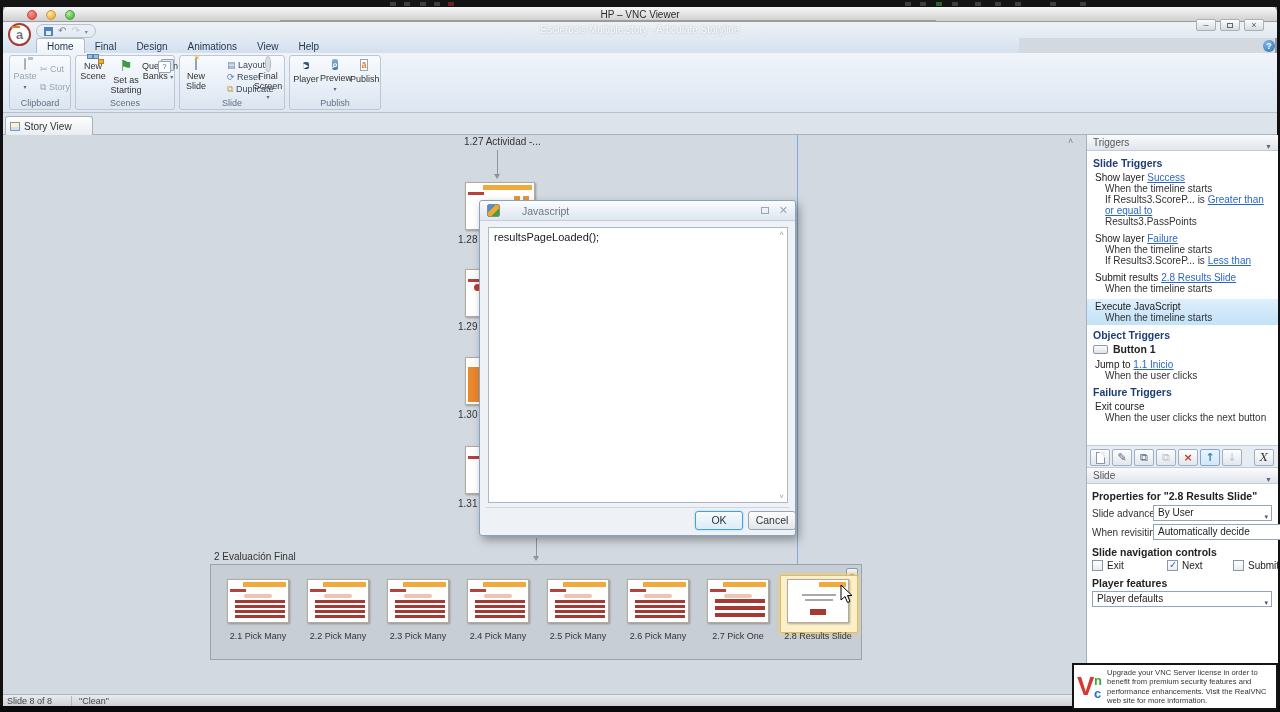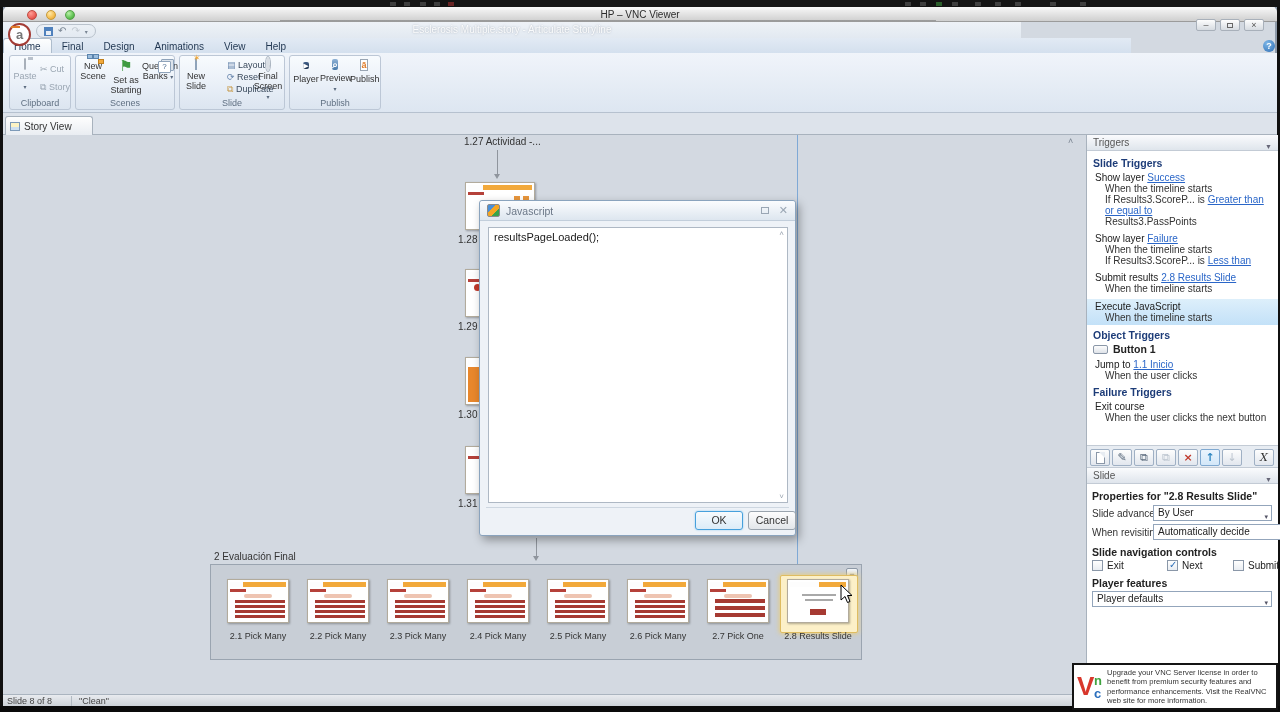--- a/index.html
+++ b/index.html
@@ -25,7 +25,7 @@
   .mac-title { position:absolute; left:0; right:0; top:2px; text-align:center; font-size:10px; color:#2c2c2c; }
   .title-underline { position:absolute; left:277px; top:13px; width:656px; height:1px; background:#5a5a5a; opacity:.45; }
 
-  .app-titlebar { position:absolute; left:3px; top:22px; width:1018px; height:16px;
+  .app-titlebar { position:absolute; left:3px; top:22px; width:1274px; height:16px;
     background:linear-gradient(#eef2f7,#e2e9f1); z-index:4; }
   .app-title { position:absolute; left:0; right:0; top:2px; text-align:center; font-size:10px;
     color:rgba(255,255,255,.92); text-shadow:0 0 2px rgba(120,130,145,.6); }

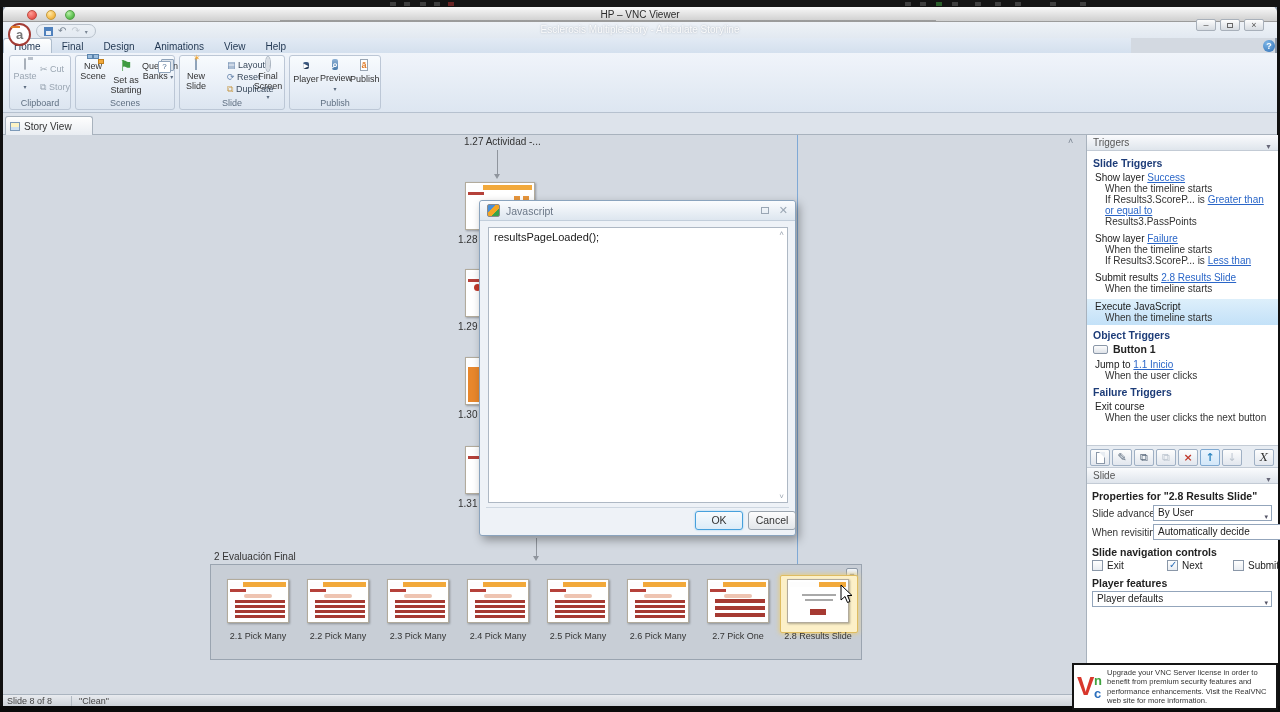--- a/index.html
+++ b/index.html
@@ -48,8 +48,8 @@
   .qat .caret { font-size:6px; color:#7a8694; }
 
   
-  .ribbon-tabs { position:absolute; left:3px; top:38px; width:1128px; height:15px;
-    background:linear-gradient(#e2eaf4,#d4e0ee); display:flex; align-items:flex-end; z-index:3; }
+  .ribbon-tabs { position:absolute; left:3px; top:38px; width:1016px; height:15px;
+    background:linear-gradient(#e2eaf4,#d4e0ee); display:flex; align-items:flex-end; padding-left:33px; z-index:3; }
   .rtab { font-size:10px; color:#1f3550; padding:2px 10px 1px; }
   .rtab.active { background:linear-gradient(#fdfefe,#eef3f9); border:1px solid #aebdcd; border-bottom:none;
     border-radius:3px 3px 0 0; color:#1f3550; }

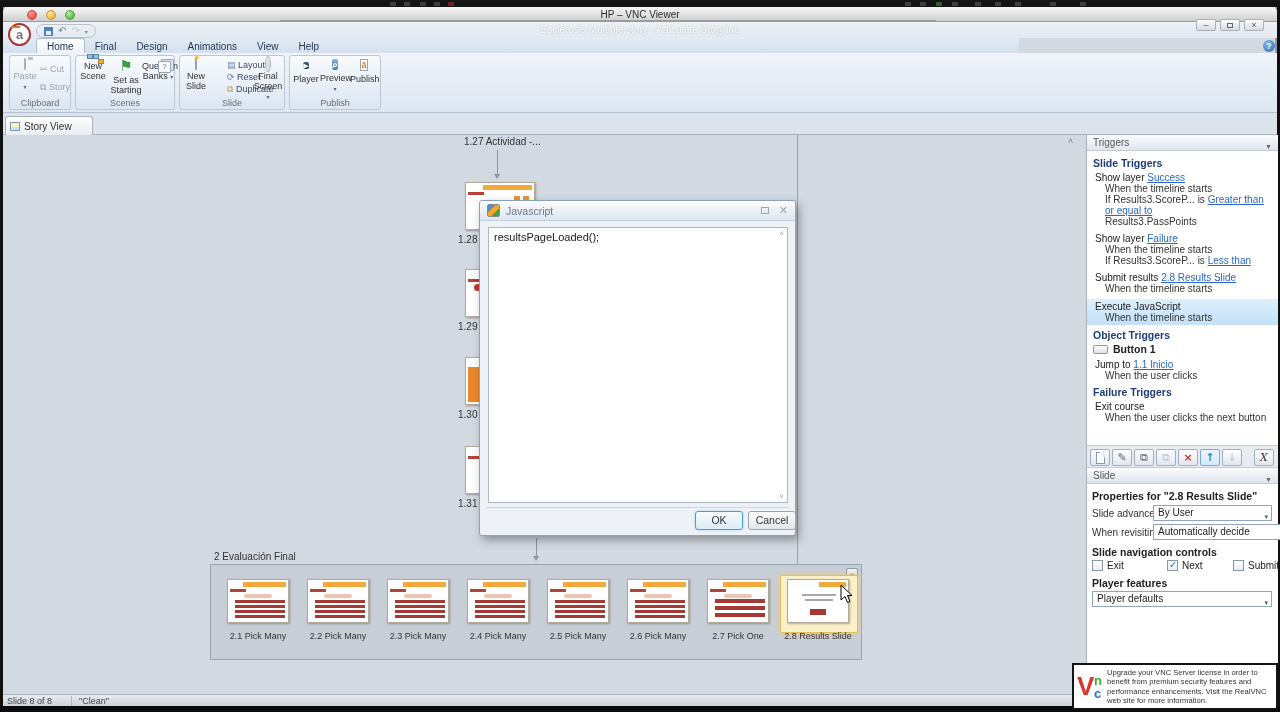--- a/index.html
+++ b/index.html
@@ -160,7 +160,7 @@
     border-radius:3px 3px 0 0; display:flex; align-items:center; padding:0 7px; }
   .dlg-icon { width:13px; height:13px; border-radius:2px; border:1px solid #8a8a8a;
     background:linear-gradient(135deg,#4a90d9 0 33%,#f5a623 33% 66%,#37a34a 66%); }
-  .dlg-title .txt { font-size:10.5px; color:#6b7787; margin-left:6px; flex:1; }
+  .dlg-title .txt { font-size:10.5px; color:#6b7787; margin-left:22px; flex:1; }
   .dlg-btn { color:#9aa6b4; font-size:11px; margin-left:10px; line-height:11px; }
   .dlg-btn .sq { display:inline-block; width:8px; height:7px; border:1px solid #9aa6b4; }
   .dlg-edit { position:absolute; left:8px; top:26px; width:300px; height:276px; background:#fff;

